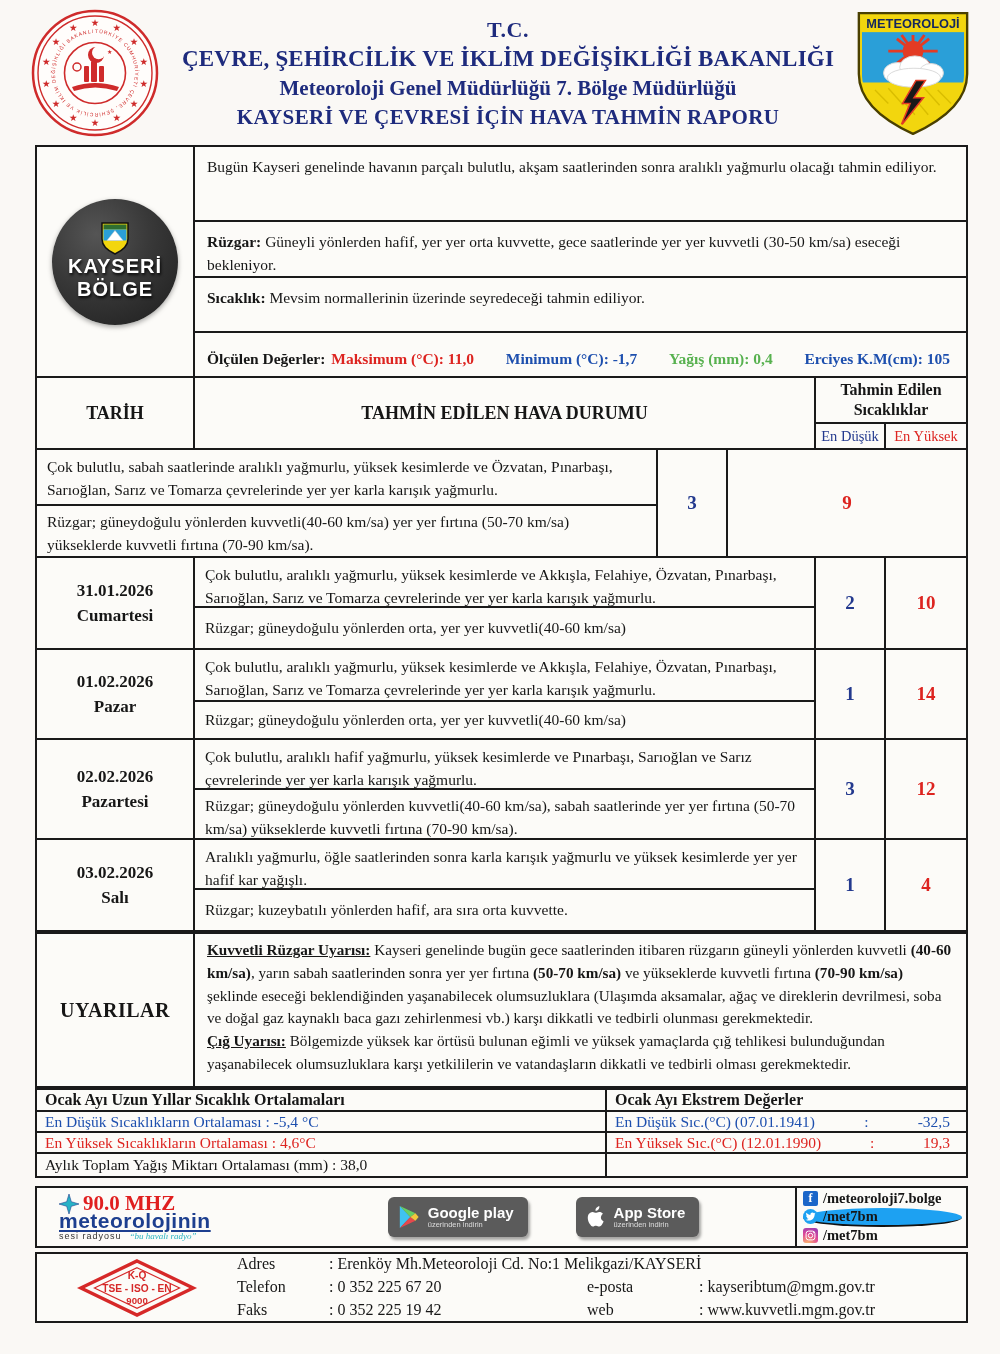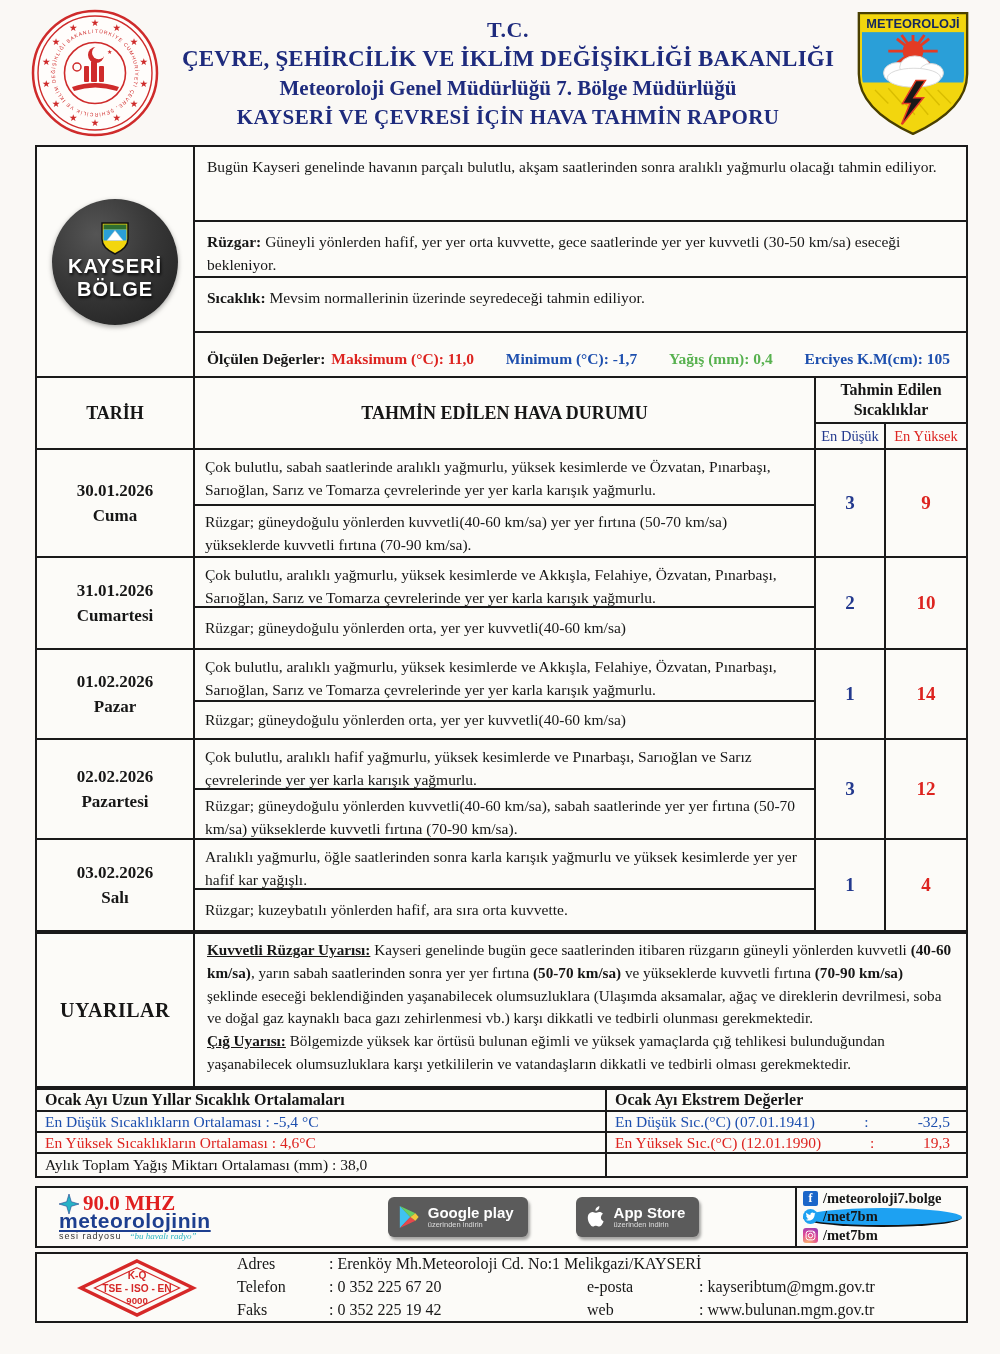--- a/index.html
+++ b/index.html
@@ -254,10 +254,6 @@
     </div>
 
     <div class="t-row h0">
-      <div class="c-date cell-date">
-        <div>30.01.2026</div>
-        <div>Cuma</div>
-      </div>
       <div class="fc-col">
         <div class="fc-top">Çok bulutlu, sabah saatlerinde aralıklı yağmurlu, yüksek kesimlerde ve Özvatan, Pınarbaşı, Sarıoğlan, Sarız ve Tomarza çevrelerinde yer yer karla karışık yağmurlu.</div>
         <div class="fc-bot">Rüzgar; güneydoğulu yönlerden kuvvetli(40-60 km/sa) yer yer fırtına (50-70 km/sa) yükseklerde kuvvetli fırtına (70-90 km/sa).</div>

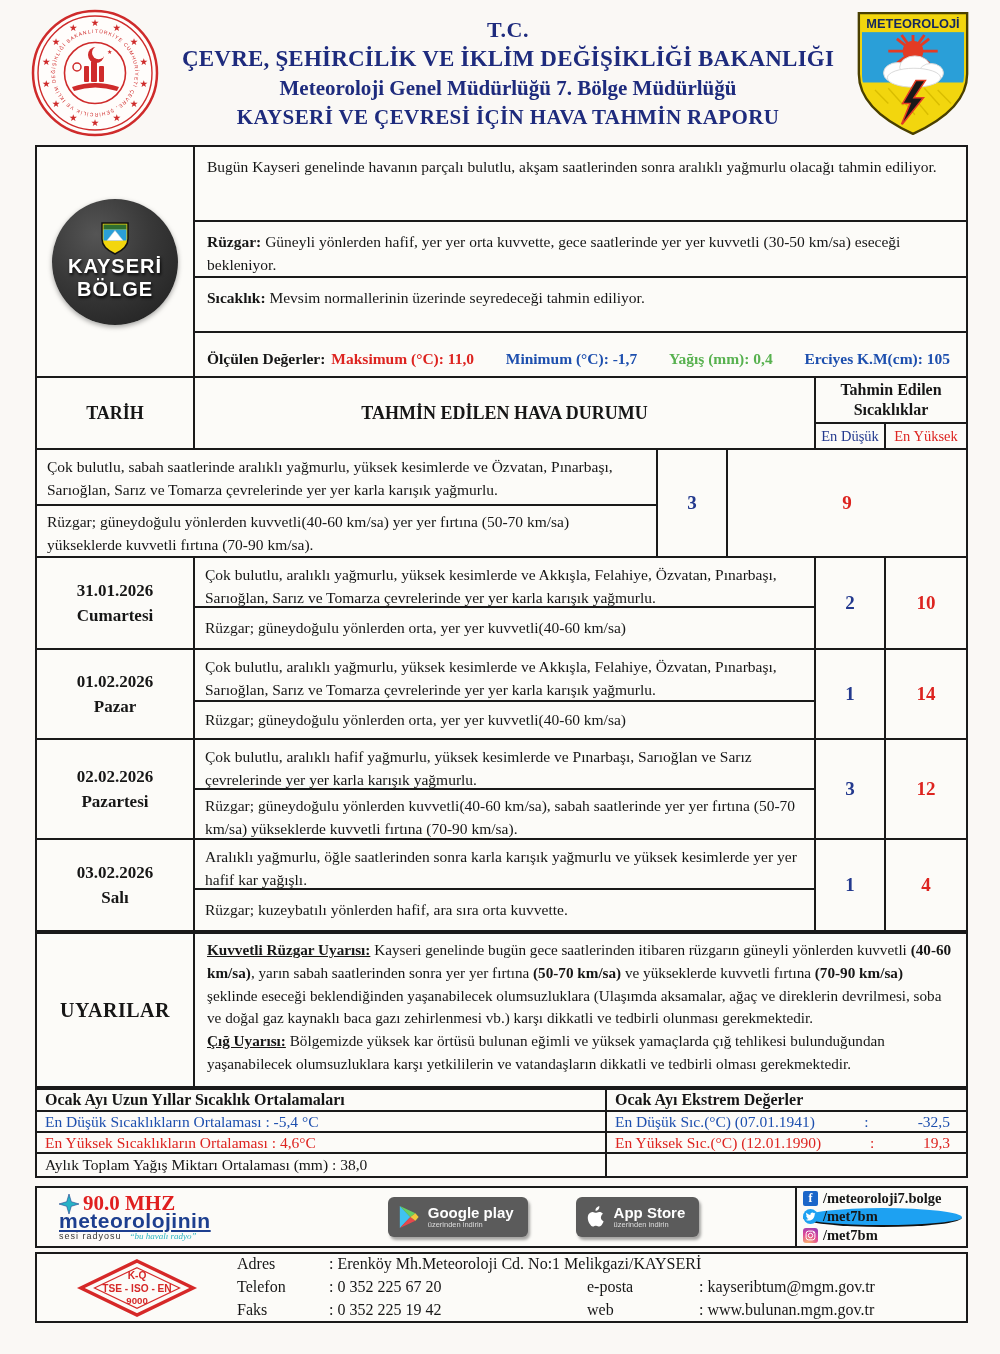--- a/index.html
+++ b/index.html
@@ -436,7 +436,7 @@
       <span>Faks</span>
       <span>: 0 352 225 19 42</span>
       <span>web</span>
-      <span>: www.bulunan.mgm.gov.tr</span>
+      <span>: www.kuvvetli.mgm.gov.tr</span>
     </div>
   </div>
 

